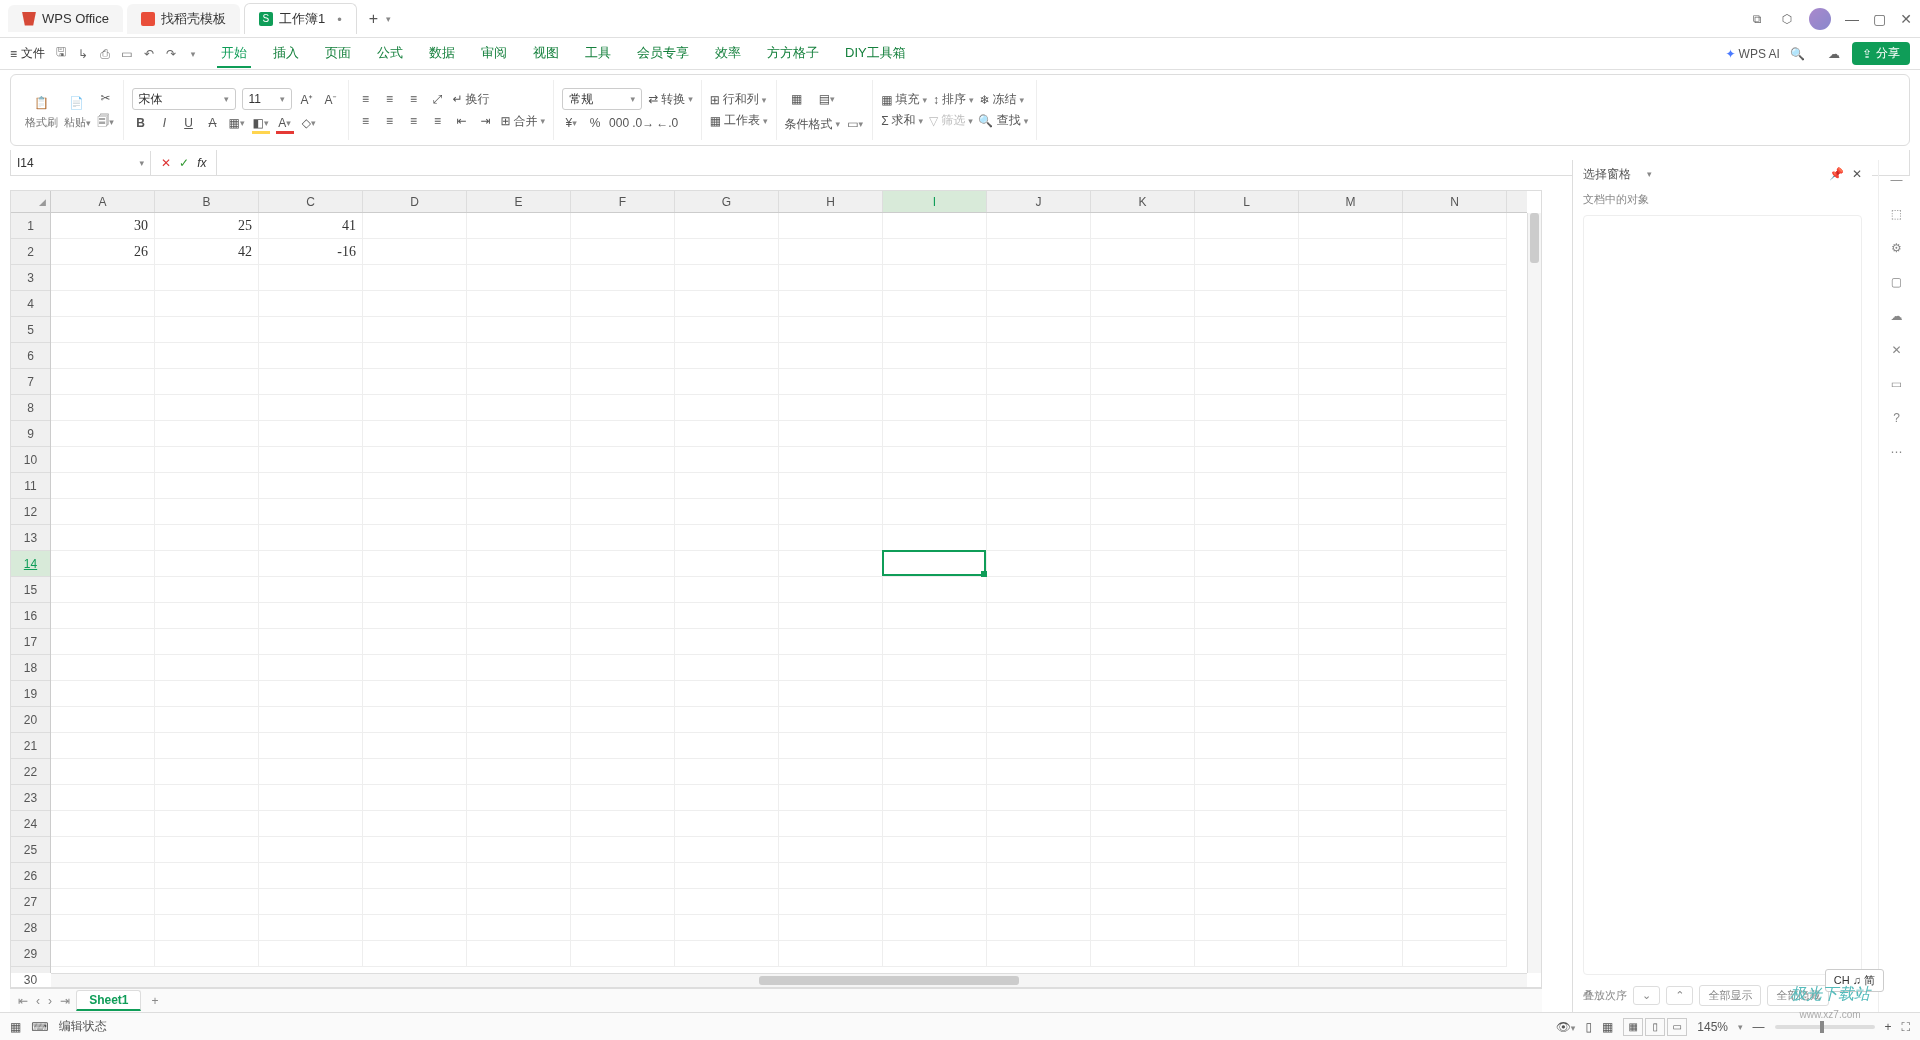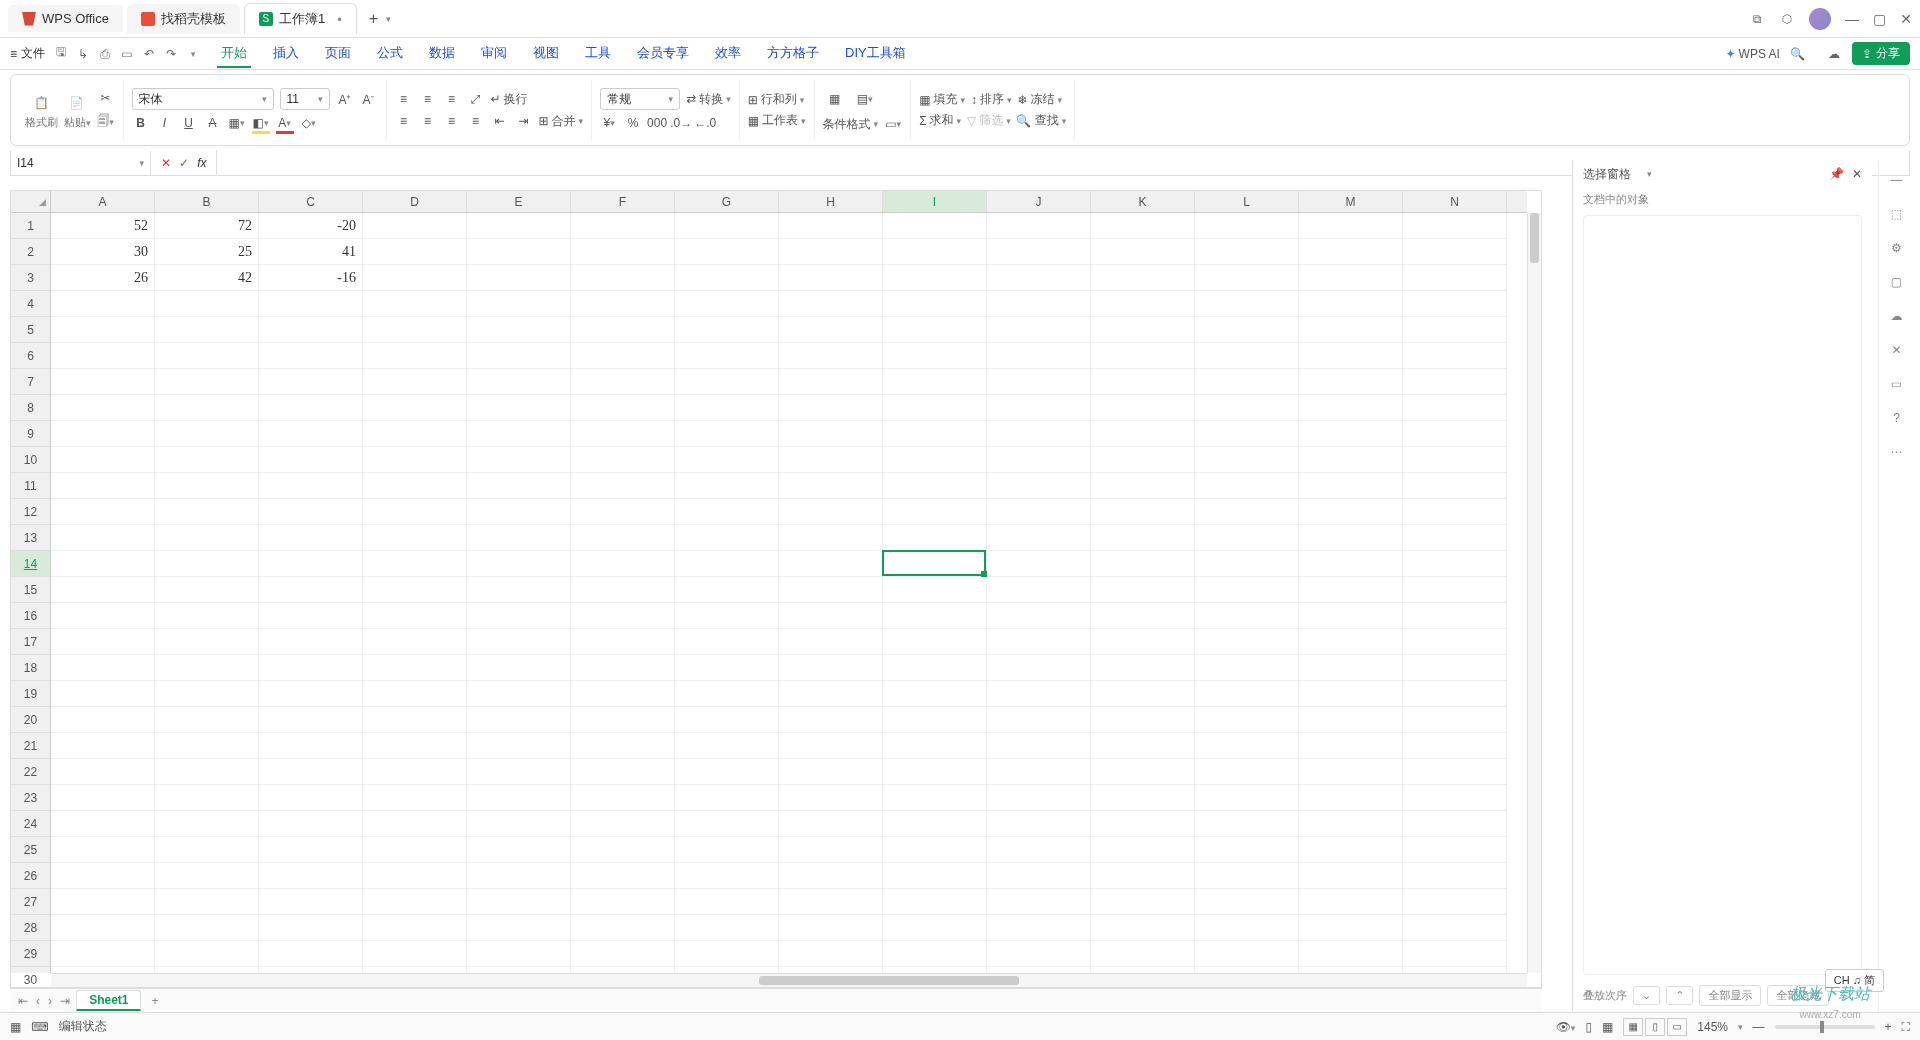--- a/index.html
+++ b/index.html
@@ -26,7 +26,7 @@
 .menu-qat { display: flex; gap: 6px; margin-right: 16px; }
 .qat-icon { width: 16px; height: 16px; display: inline-flex; align-items: center; justify-content: center; color: #666; cursor: pointer; }
 .menu-tabs { display: flex; gap: 18px; }
-.menu-tab { cursor: pointer; color: #1d4ed8; padding: 4px 4px; font-size: 13px; }
+.menu-tab { cursor: pointer; color: #15803d; padding: 4px 4px; font-size: 13px; }
 .menu-tab.active { color: #0f9d58; border-bottom: 2px solid #0f9d58; }
 .menu-right { margin-left: auto; display: flex; align-items: center; gap: 10px; }
 .share-btn { background: #0f9d58; color: #fff; padding: 3px 10px; border-radius: 4px; font-size: 12px; cursor: pointer; display:flex; align-items:center; gap:4px;}

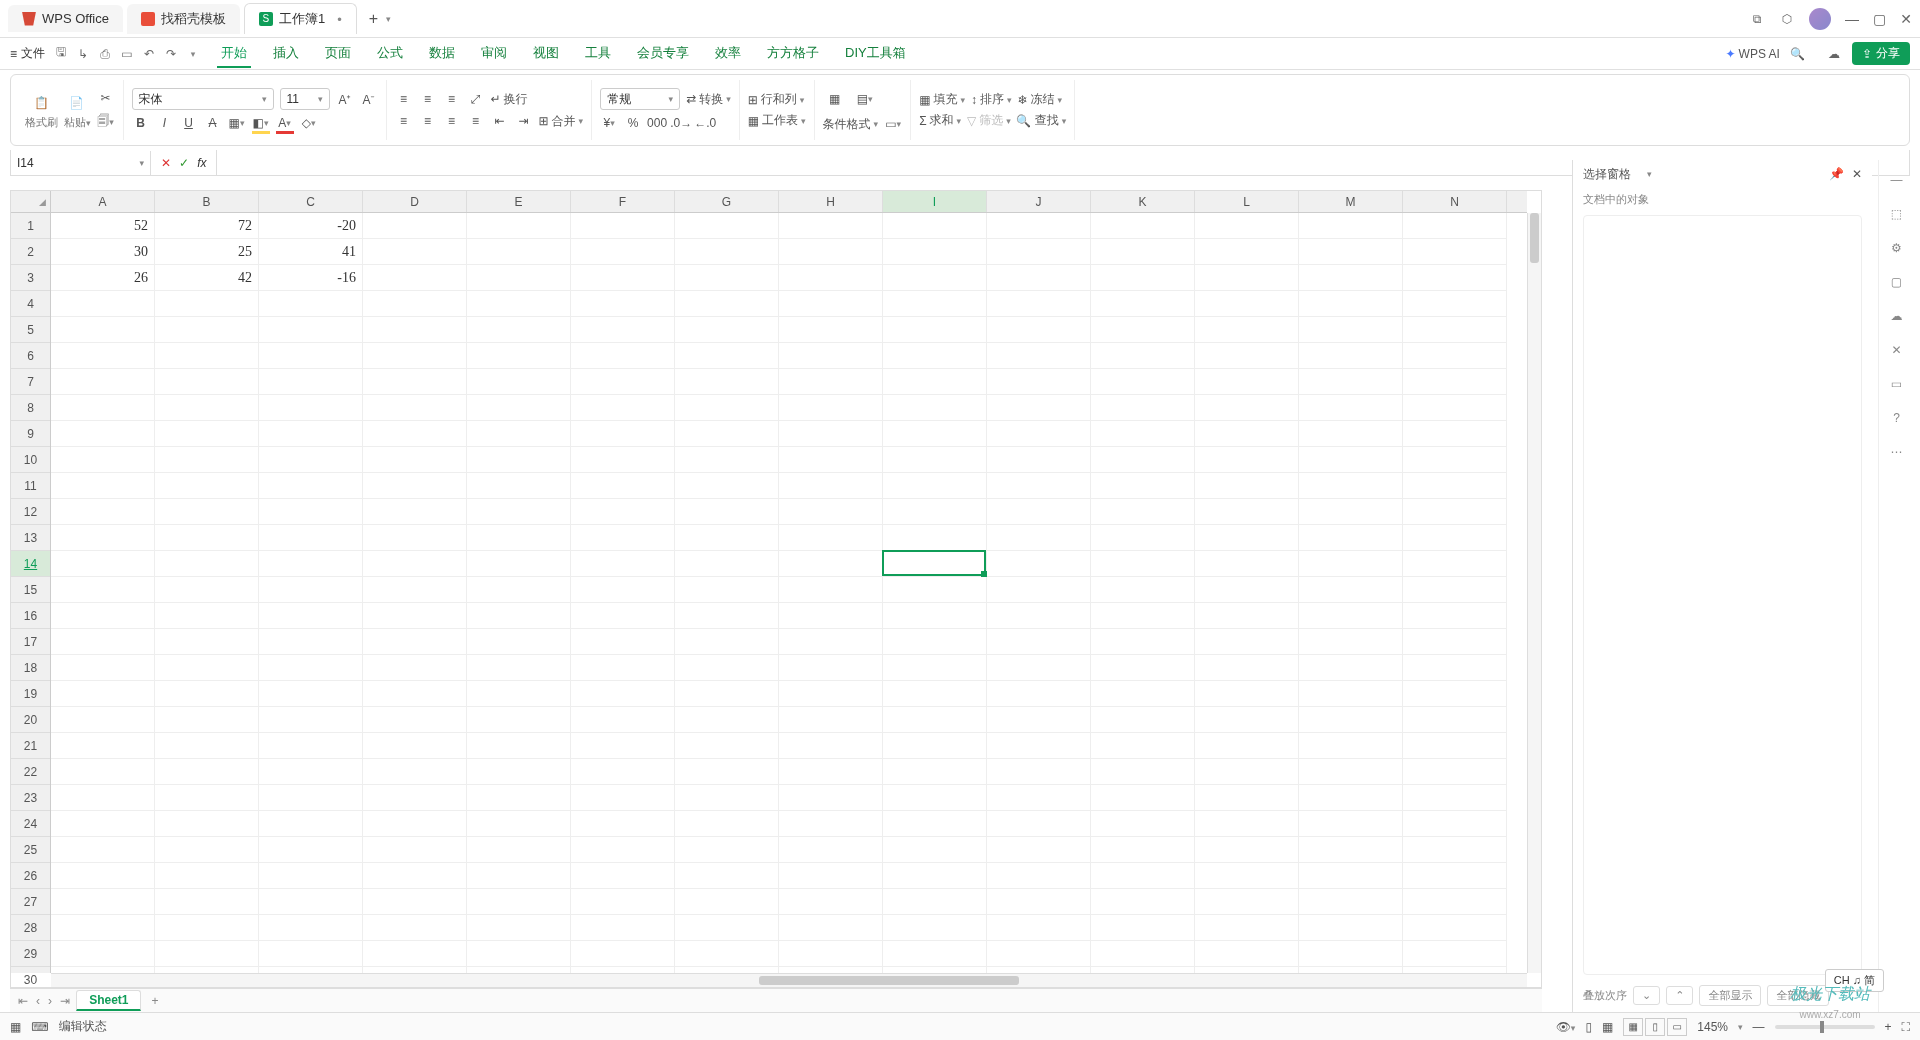--- a/index.html
+++ b/index.html
@@ -37,7 +37,7 @@
 .rrow { display: flex; align-items: center; gap: 6px; }
 .ricon { width: 18px; height: 18px; display: inline-flex; align-items: center; justify-content: center; color: #555; cursor: pointer; }
 .rlabel { font-size: 11px; color: #777; text-align: center; }
-.font-sel { width: 142px; height: 22px; border: 1px solid #ccc; border-radius: 3px; padding: 0 6px; font-size: 12px; display:flex; align-items:center; justify-content:space-between;}
+.font-sel { width: 104px; height: 22px; border: 1px solid #ccc; border-radius: 3px; padding: 0 6px; font-size: 12px; display:flex; align-items:center; justify-content:space-between;}
 .size-sel { width: 50px; height: 22px; border: 1px solid #ccc; border-radius: 3px; padding: 0 6px; font-size: 12px; display:flex; align-items:center; justify-content:space-between;}
 .dd-btn { display: inline-flex; align-items: center; gap: 3px; cursor: pointer; color: #555; font-size: 12px; white-space:nowrap;}
 .chev { font-size: 9px; color: #888; }

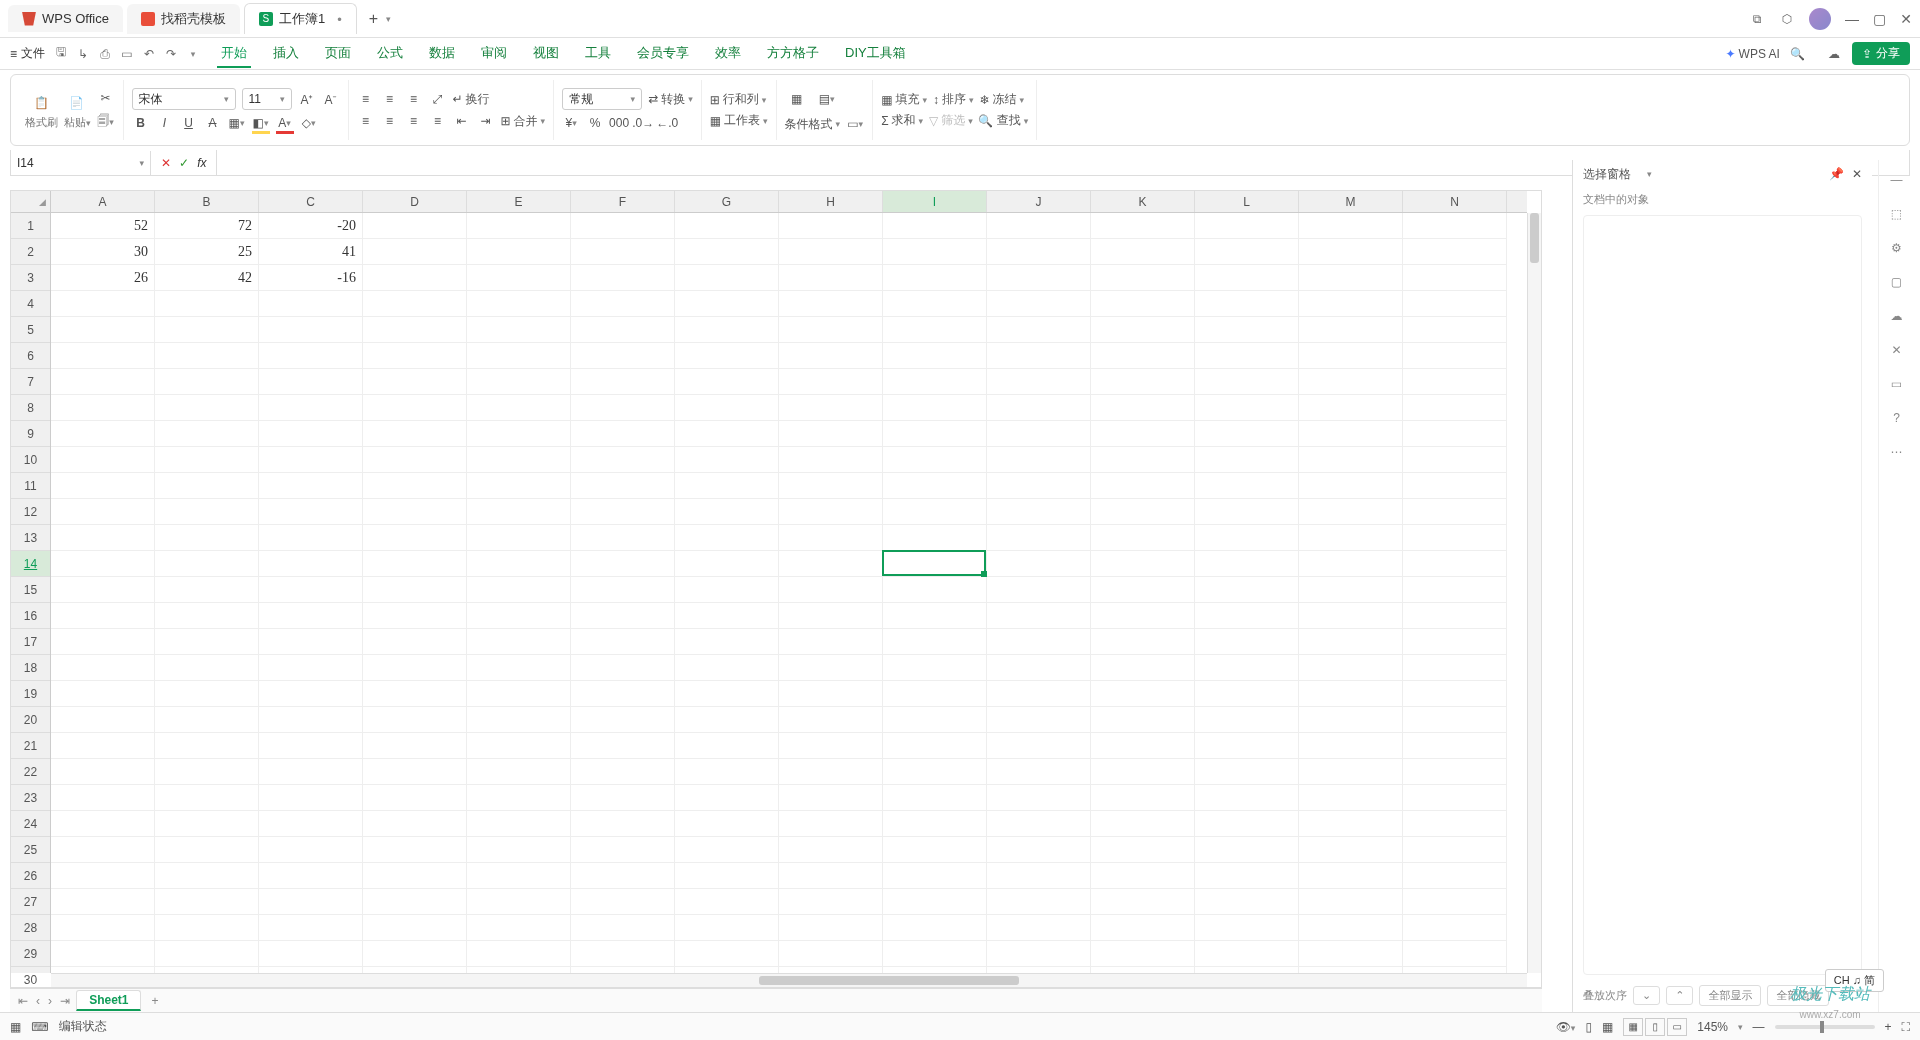--- a/index.html
+++ b/index.html
@@ -360,22 +360,6 @@
     </div>
   <div class="cells" id="cells">
       <div class="cellrow">
-        <div class="cell">52</div>
-        <div class="cell">72</div>
-        <div class="cell">-20</div>
-        <div class="cell"></div>
-        <div class="cell"></div>
-        <div class="cell"></div>
-        <div class="cell"></div>
-        <div class="cell"></div>
-        <div class="cell"></div>
-        <div class="cell"></div>
-        <div class="cell"></div>
-        <div class="cell"></div>
-        <div class="cell"></div>
-        <div class="cell"></div>
-      </div>
-      <div class="cellrow">
         <div class="cell">30</div>
         <div class="cell">25</div>
         <div class="cell">41</div>

